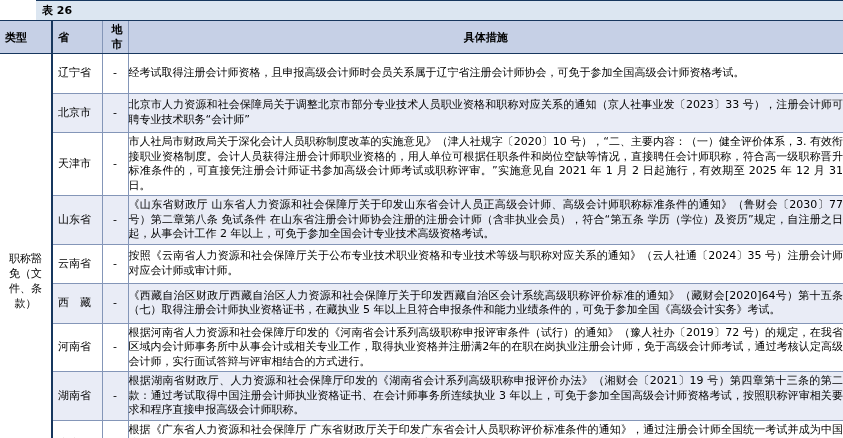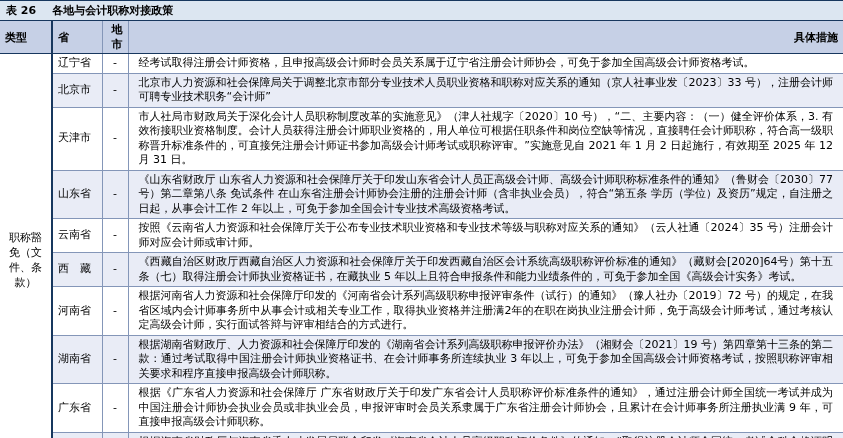--- a/index.html
+++ b/index.html
@@ -14,6 +14,7 @@
     background:var(--title-bg,#dce6f1);
     border-top:1px solid var(--border-dark,#17375e);
     font-weight:bold;
+    margin-left:36px;
   }
   table{
     width:843px;border-collapse:collapse;table-layout:fixed;

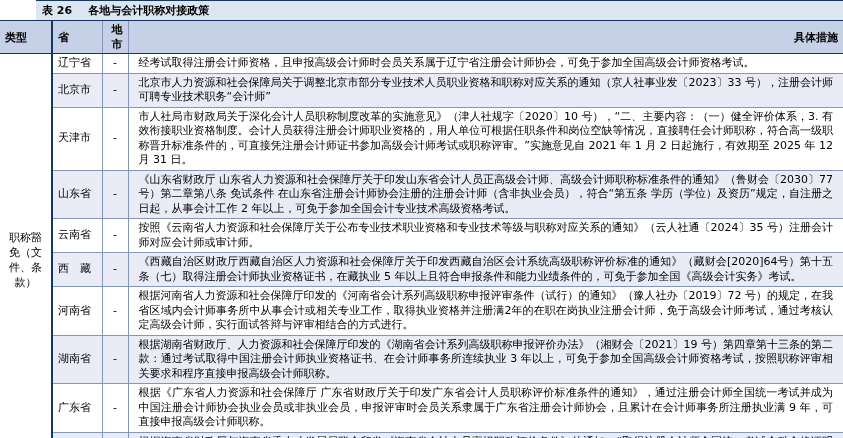--- a/index.html
+++ b/index.html
@@ -53,7 +53,6 @@
 <div class="doc">
   <div class="title-bar">
     <span>表 26</span>
-    <span>各地与会计职称对接政策</span>
   </div>
 
   <table>

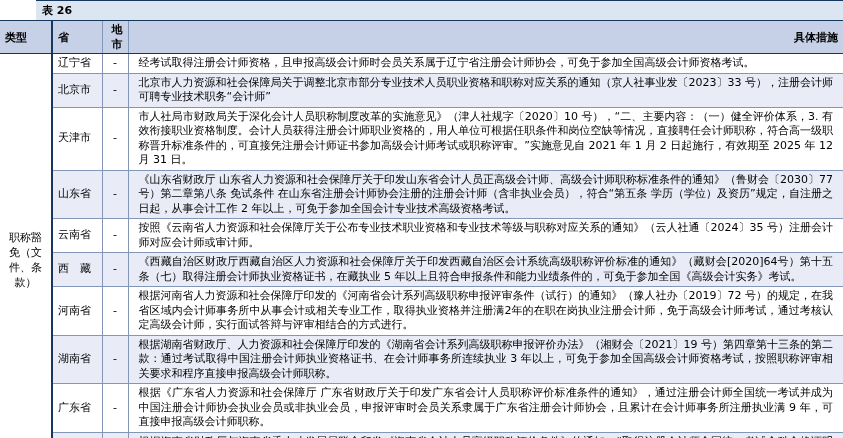--- a/index.html
+++ b/index.html
@@ -30,7 +30,7 @@
     border-top:1px solid var(--border-dark,#17375e);
     border-bottom:1px solid var(--border-dark,#17375e);
   }
-  thead th.center{text-align:right;}
+  thead th.center{text-align:center;}
   td{
     padding:2px 5px;vertical-align:middle;
     background:var(--row-bg,#ffffff);

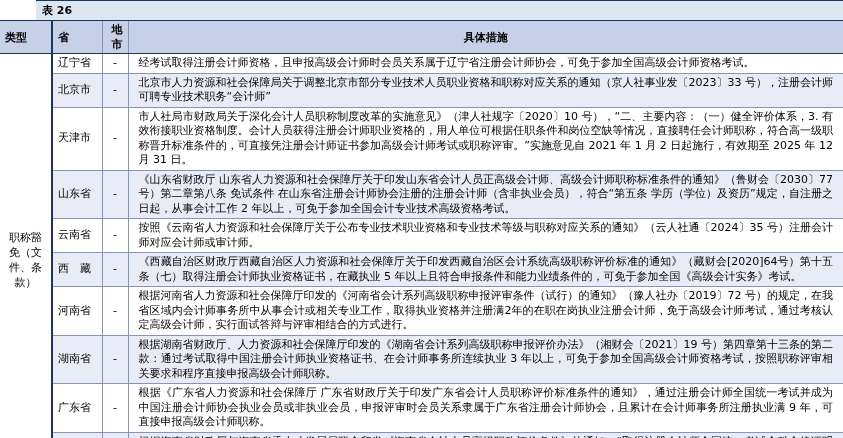--- a/index.html
+++ b/index.html
@@ -32,7 +32,7 @@
   }
   thead th.center{text-align:center;}
   td{
-    padding:2px 5px;vertical-align:middle;
+    padding:12px 5px;vertical-align:middle;
     background:var(--row-bg,#ffffff);
     line-height:14.5px;word-break:break-all;
   }

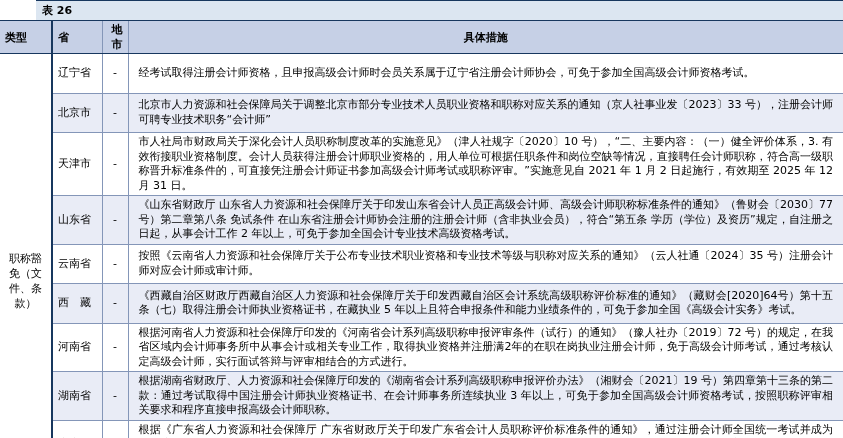--- a/index.html
+++ b/index.html
@@ -44,7 +44,7 @@
     padding:2px 4px;line-height:15px;
   }
   td.city-cell{text-align:center;}
-  td.measures{ text-align:justify;padding:2px 10px; }
+  td.measures{ text-align:justify;padding:2px 0; }
   tr.stripe td{background:var(--stripe-bg,#e9ecf6);}
 </style>
 </head>

